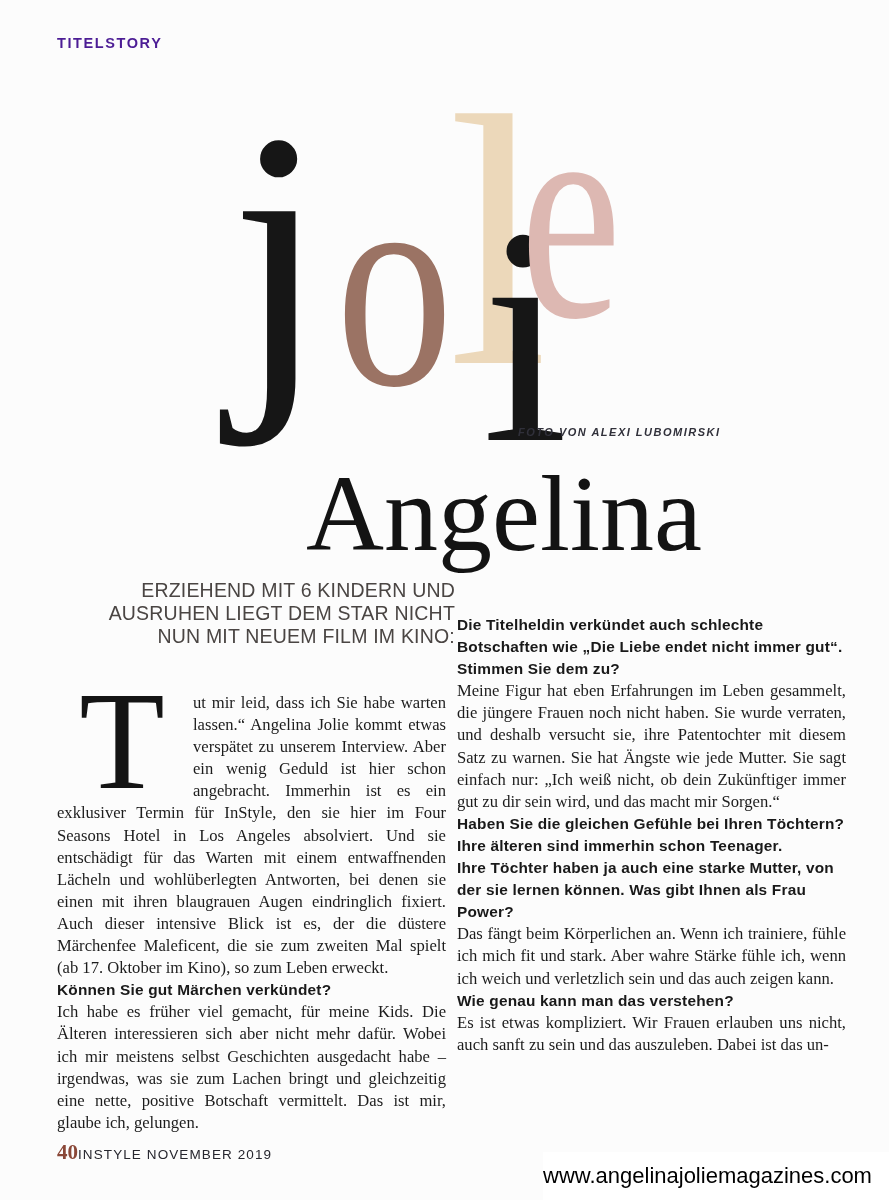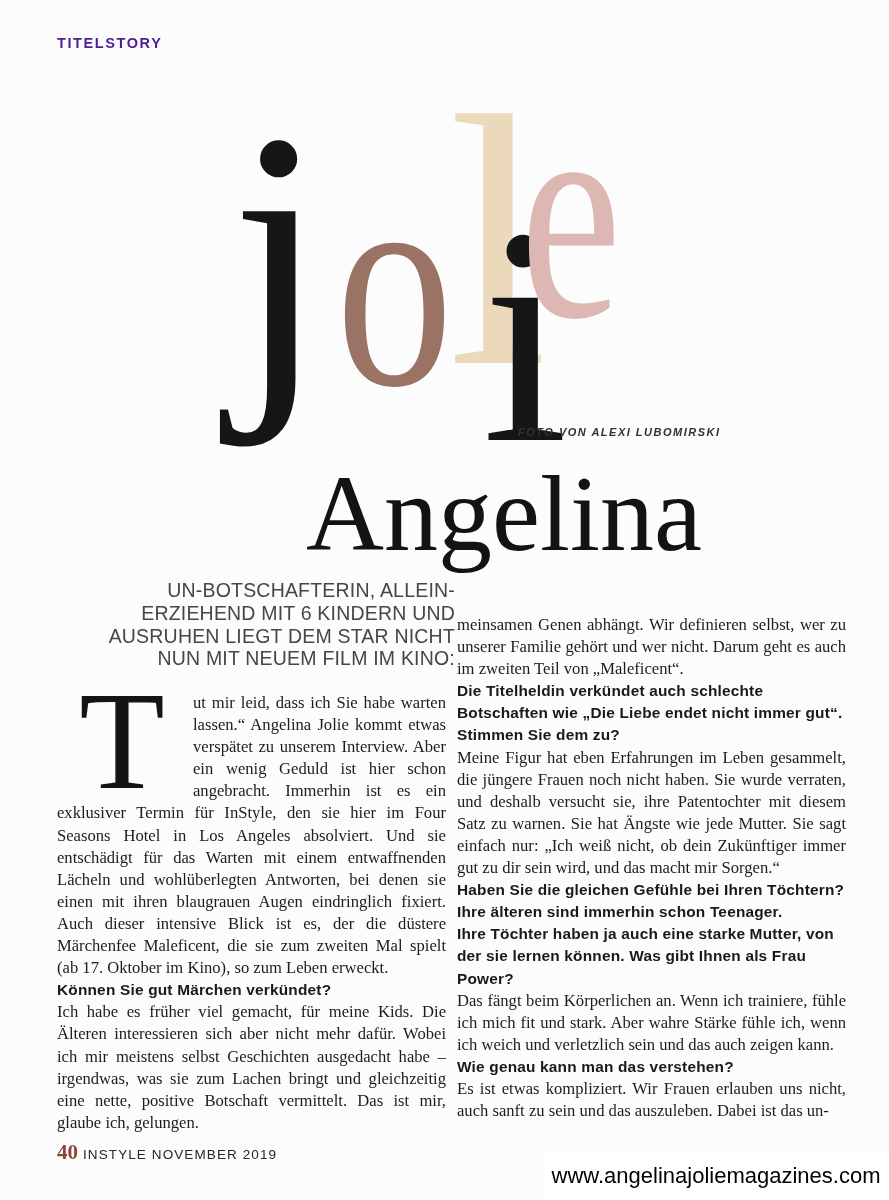--- a/index.html
+++ b/index.html
@@ -81,7 +81,6 @@
 <div class="headline">Angelina</div>
 
 <div class="standfirst">
-  <div>UN-BOTSCHAFTERIN, ALLEIN-</div>
   <div>ERZIEHEND MIT 6 KINDERN UND</div>
   <div>AUSRUHEN LIEGT DEM STAR NICHT</div>
   <div>NUN MIT NEUEM FILM IM KINO:</div>

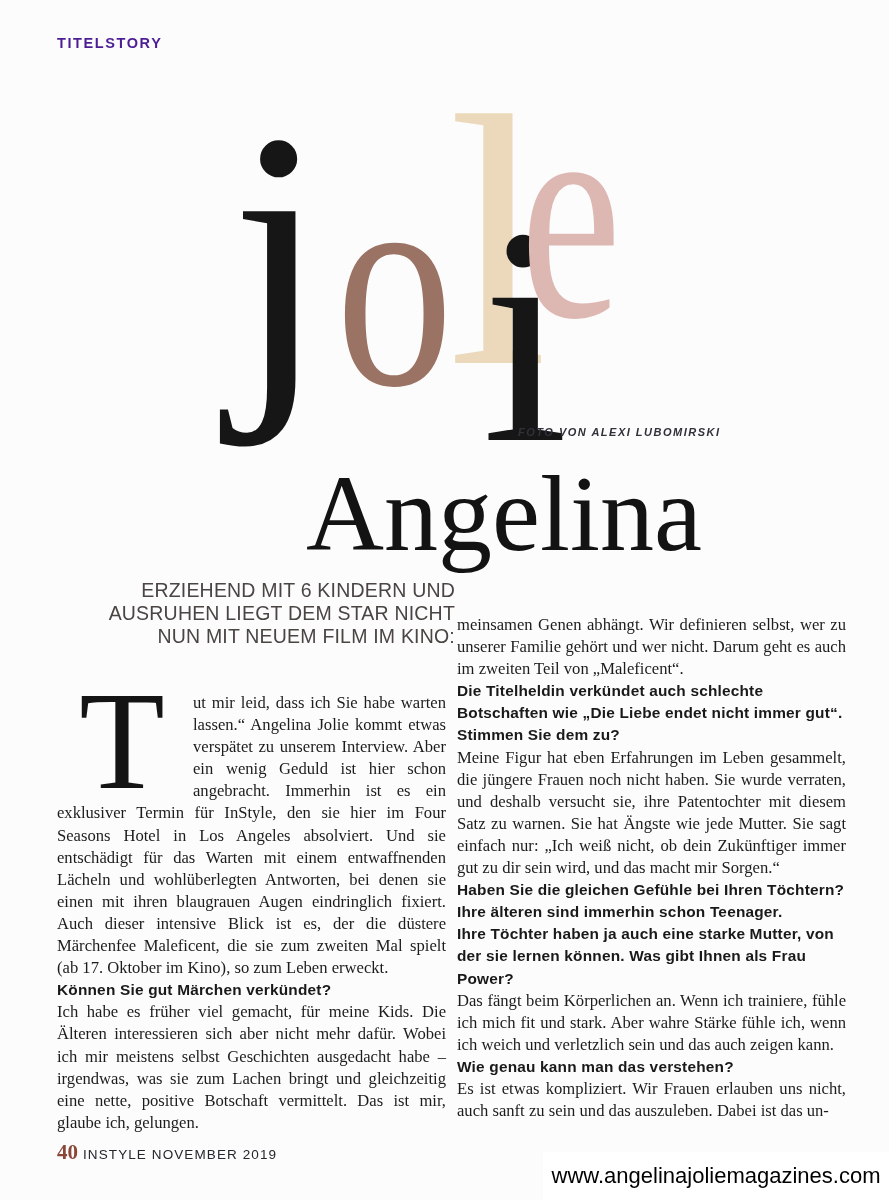--- a/index.html
+++ b/index.html
@@ -95,7 +95,6 @@
 </div>
 
 <div class="col col-right">
-  <p class="answer">meinsamen Genen abhängt. Wir definieren selbst, wer zu unserer Familie gehört und wer nicht. Darum geht es auch im zweiten Teil von „Maleficent“.</p>
   <p class="question">Die Titelheldin verkündet auch schlechte Botschaften wie „Die Liebe endet nicht immer gut“. Stimmen Sie dem zu?</p>
   <p class="answer">Meine Figur hat eben Erfahrungen im Leben gesammelt, die jüngere Frauen noch nicht haben. Sie wurde verraten, und deshalb versucht sie, ihre Patentochter mit diesem Satz zu warnen. Sie hat Ängste wie jede Mutter. Sie sagt einfach nur: „Ich weiß nicht, ob dein Zukünftiger immer gut zu dir sein wird, und das macht mir Sorgen.“</p>
   <p class="question">Haben Sie die gleichen Gefühle bei Ihren Töchtern? Ihre älteren sind immerhin schon Teenager.</p>

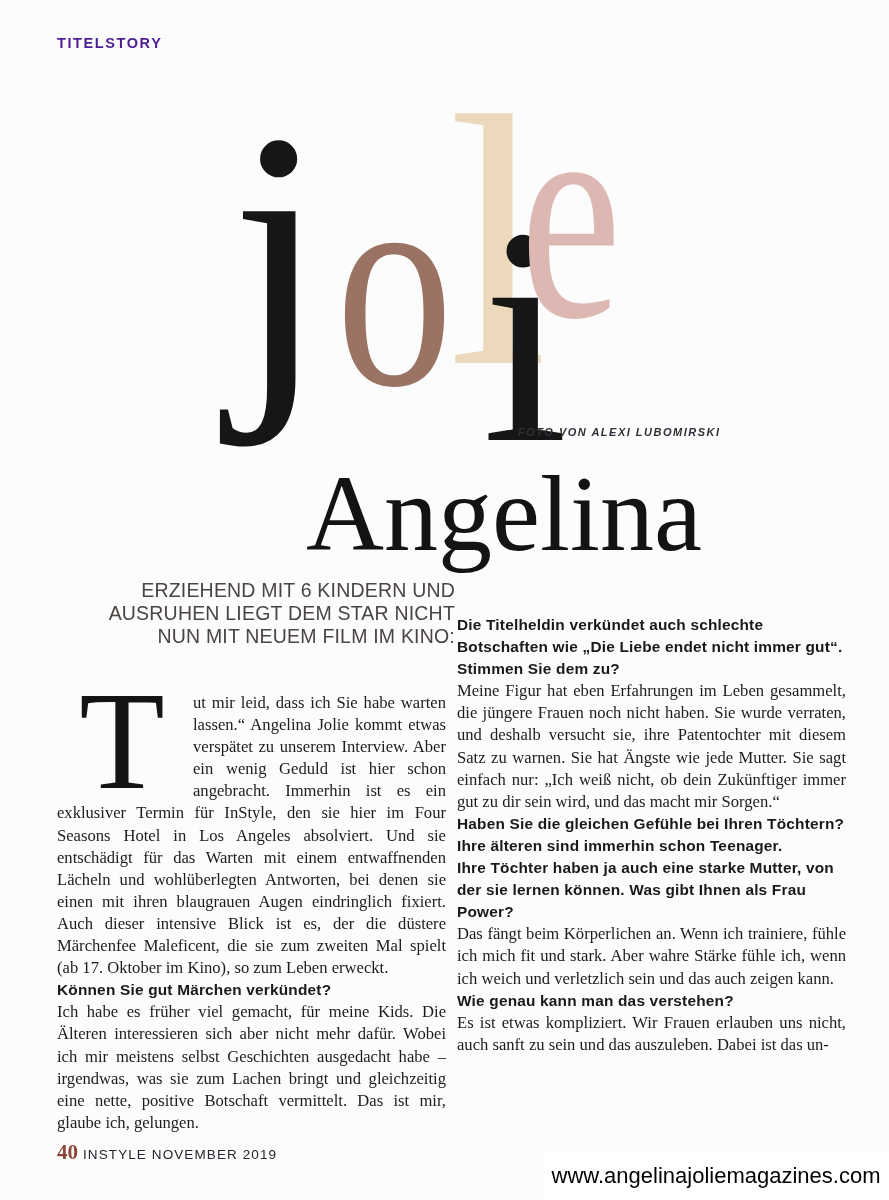--- a/index.html
+++ b/index.html
@@ -52,7 +52,7 @@
   }
   .footer .issue{
     font-family:"Liberation Sans",sans-serif;font-weight:500;
-    font-size:13.5px;letter-spacing:1.1px;color:#26262e;margin-left:5px;
+    font-size:13.5px;letter-spacing:1.1px;color:#26262e;
   }
   .watermark-bar{
     position:absolute;left:543px;top:1152px;width:346px;height:48px;

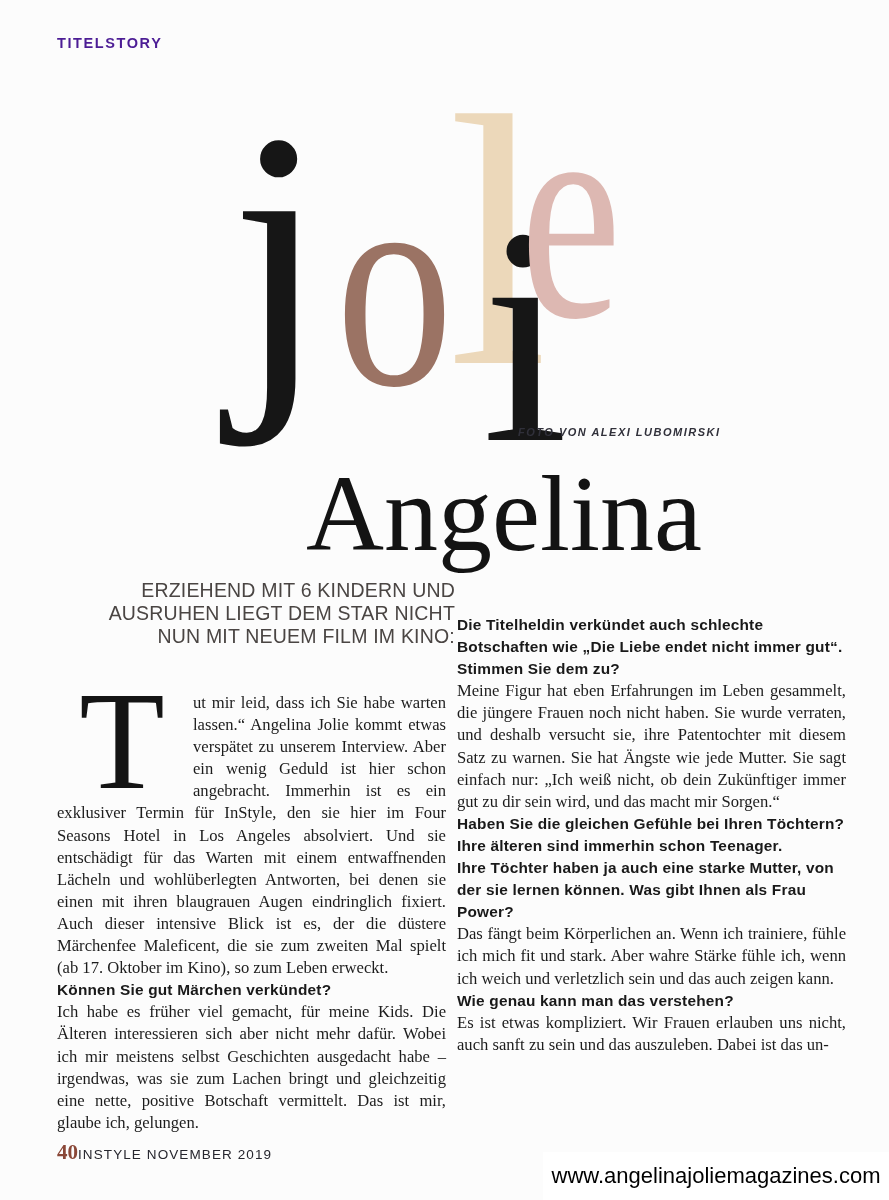--- a/index.html
+++ b/index.html
@@ -56,7 +56,7 @@
   }
   .watermark-bar{
     position:absolute;left:543px;top:1152px;width:346px;height:48px;
-    background:#ffffff;display:flex;align-items:center;justify-content:center;
+    background:#ffffff;display:flex;align-items:center;
   }
   .watermark-bar span{
     font-family:"Liberation Sans",sans-serif;font-size:22px;color:#000;

